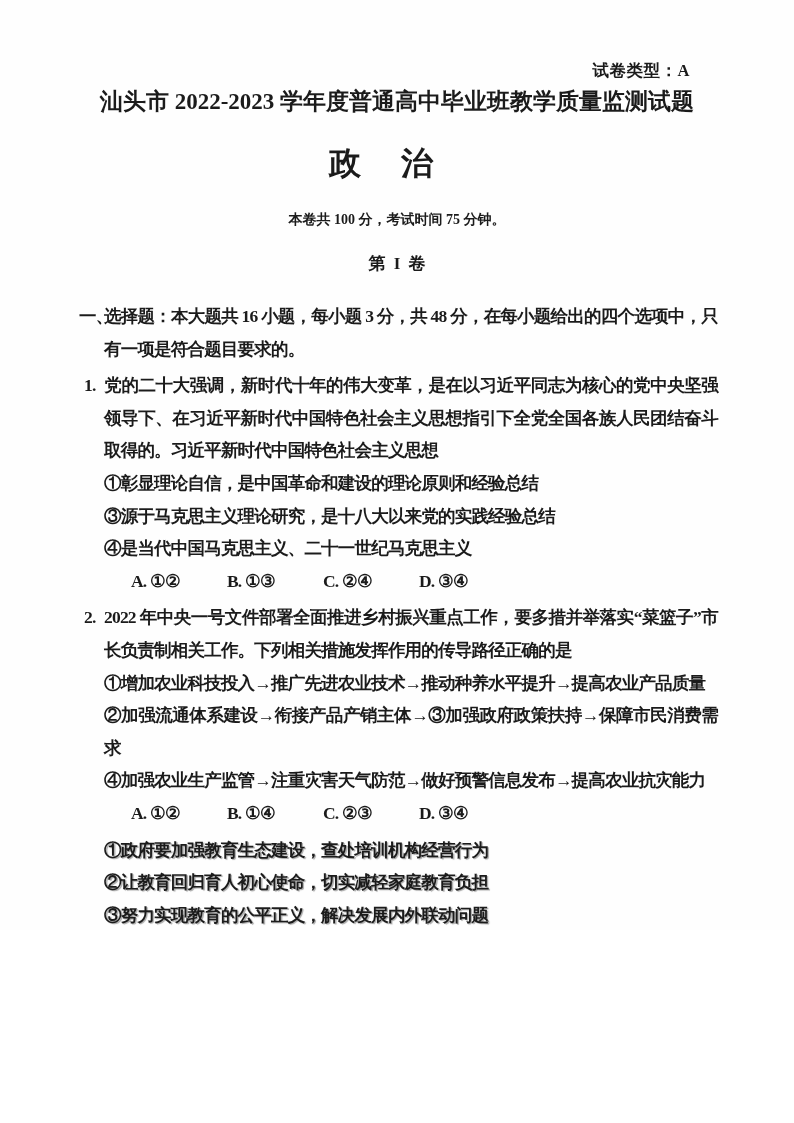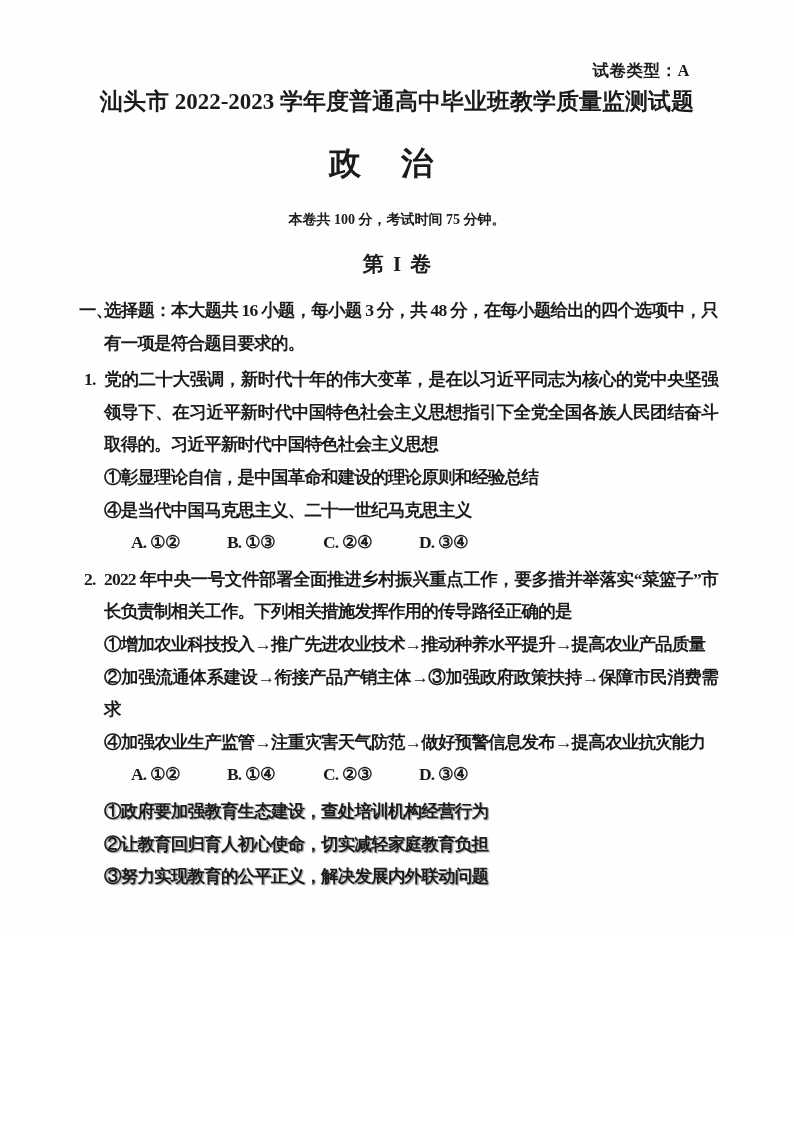--- a/index.html
+++ b/index.html
@@ -44,9 +44,9 @@
   }
   .part-heading {
     text-align: center;
-    font-size: 21px; font-weight: 700;
+    font-size: 17px; font-weight: 700;
     line-height: 36px;
-    margin-bottom: 12px;
+    margin-bottom: 18px;
     letter-spacing: 2px;
     transform: translateX(-13px);
   }

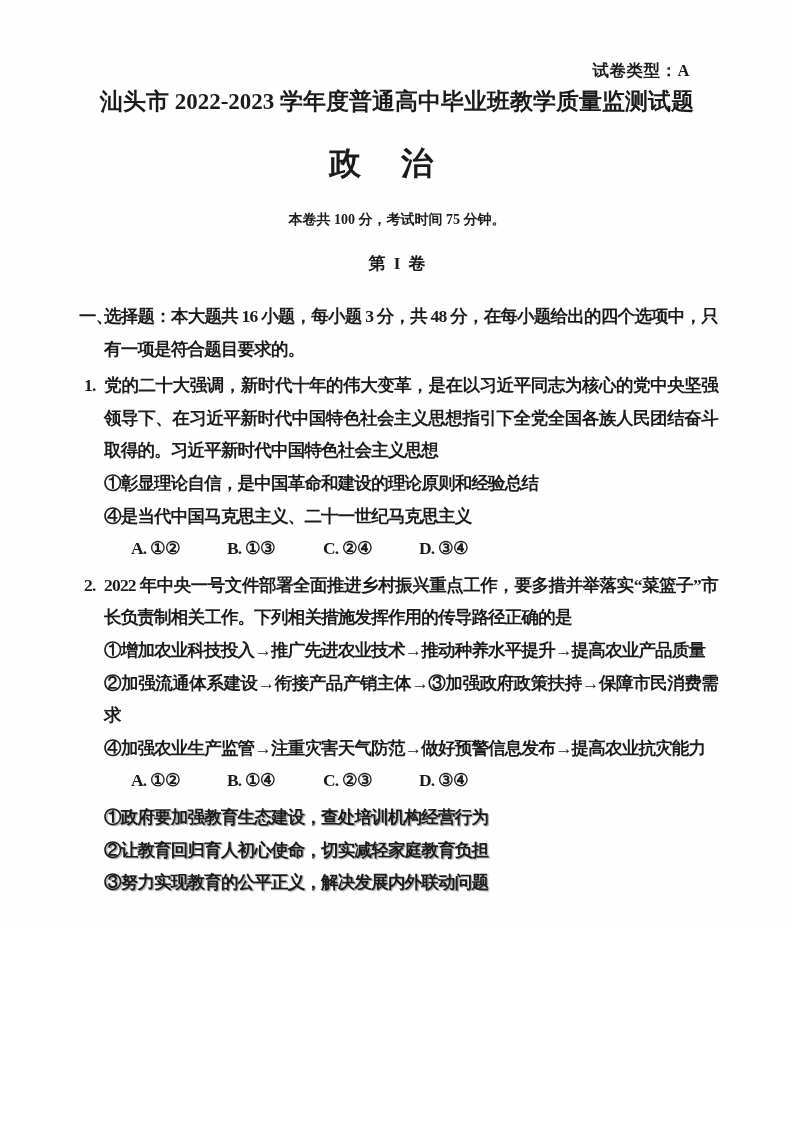--- a/index.html
+++ b/index.html
@@ -109,6 +109,7 @@
     <div class="question">
       <div class="stem"><span class="qnum">1.</span><span>党的二十大强调，新时代十年的伟大变革，是在以习近平同志为核心的党中央坚强领导下、在习近平新时代中国特色社会主义思想指引下全党全国各族人民团结奋斗取得的。习近平新时代中国特色社会主义思想</span></div>
       <div class="item">①彰显理论自信，是中国革命和建设的理论原则和经验总结</div>
+      <div class="item">③源于马克思主义理论研究，是十八大以来党的实践经验总结</div>
       <div class="item">④是当代中国马克思主义、二十一世纪马克思主义</div>
       <div class="options">
         <span class="opt">A. ①②</span>

